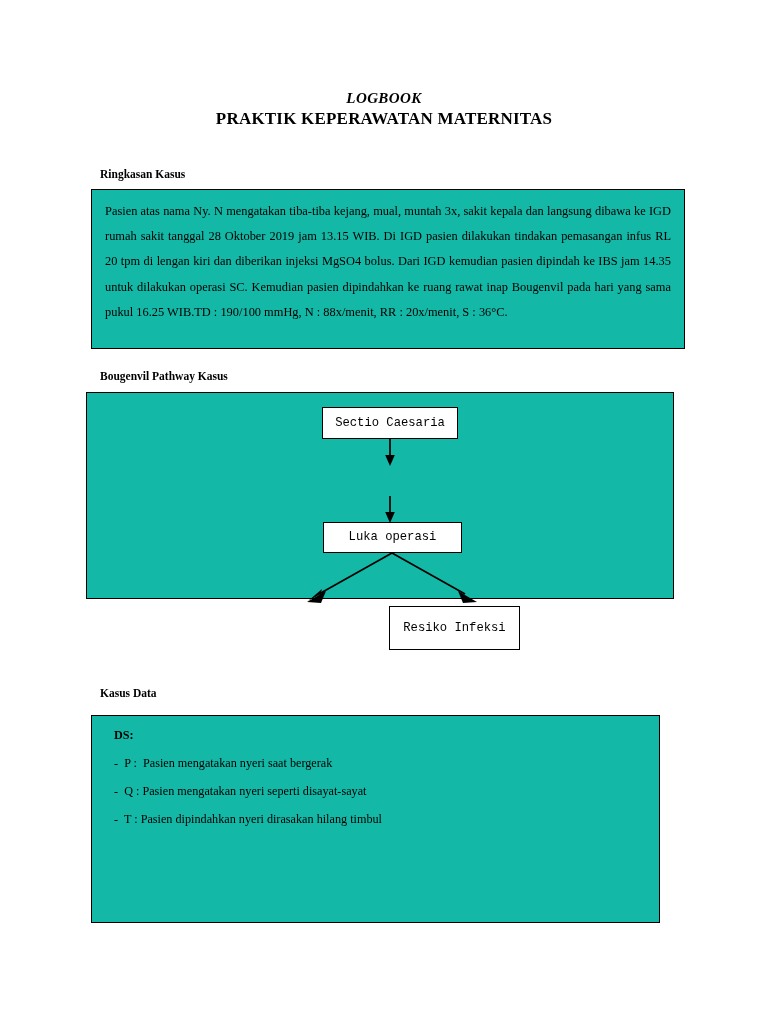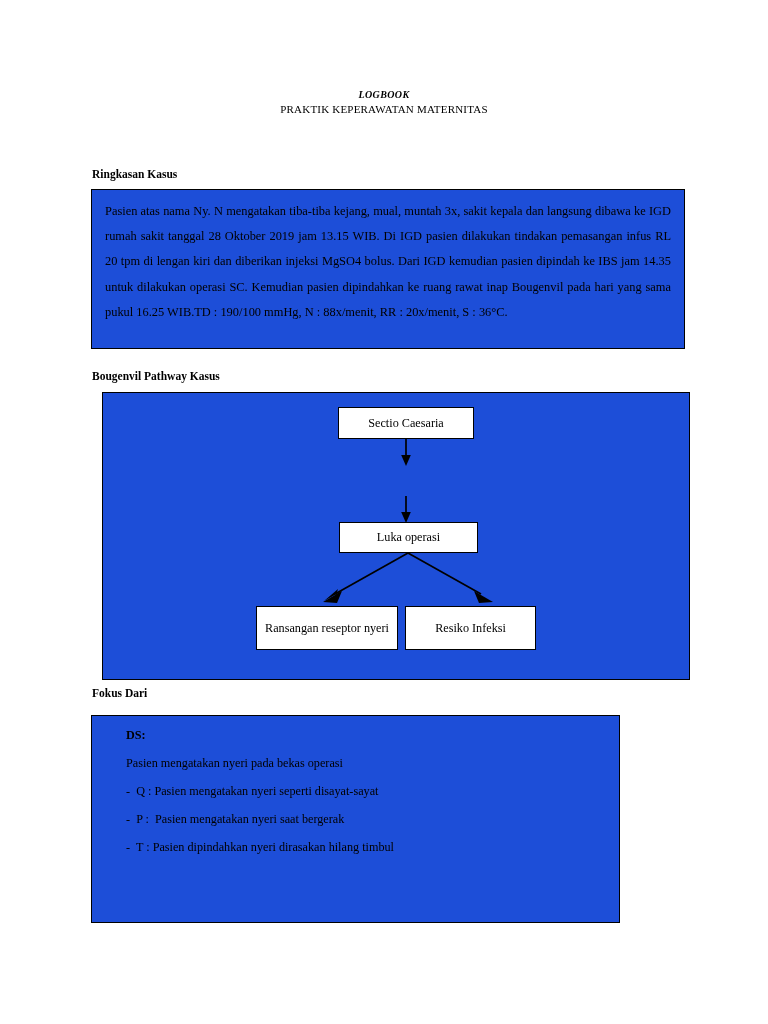--- a/index.html
+++ b/index.html
@@ -35,7 +35,7 @@
   .title-logbook {
     font-weight: bold;
     font-style: italic;
-    font-size: 10px;
+    font-size: 15px;
     letter-spacing: 0.4px;
     display: block;
   }

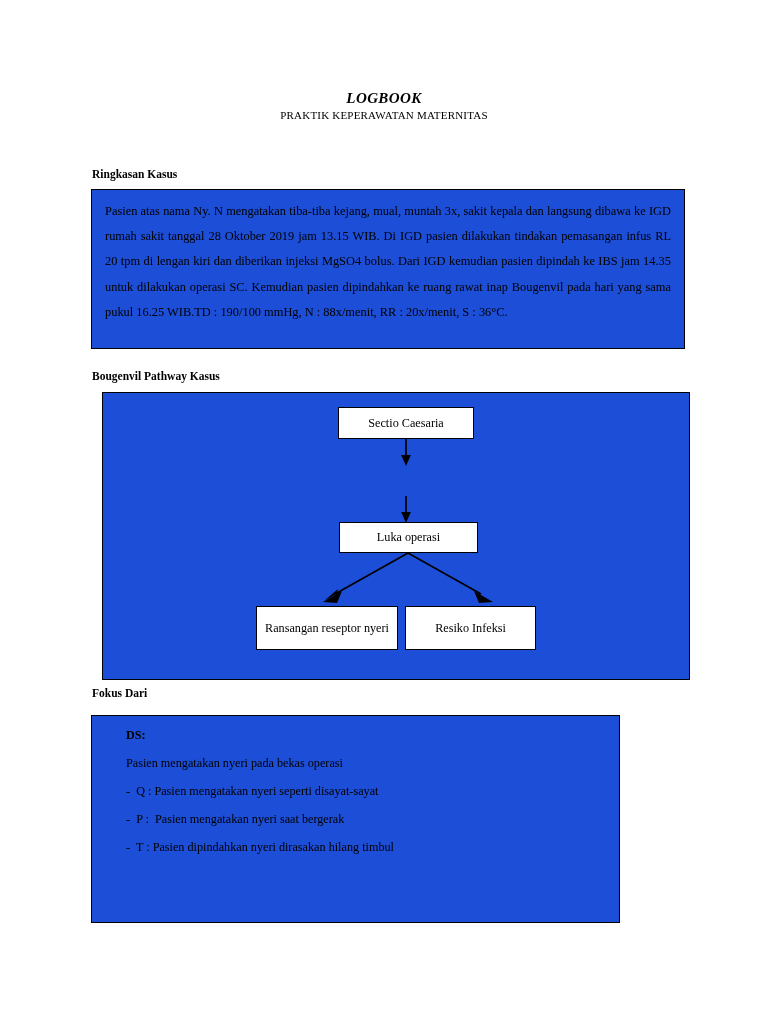--- a/index.html
+++ b/index.html
@@ -40,8 +40,8 @@
     display: block;
   }
   .title-main {
-    font-weight: normal;
-    font-size: 11px;
+    font-weight: bold;
+    font-size: 17px;
     letter-spacing: 0.2px;
     display: block;
   }

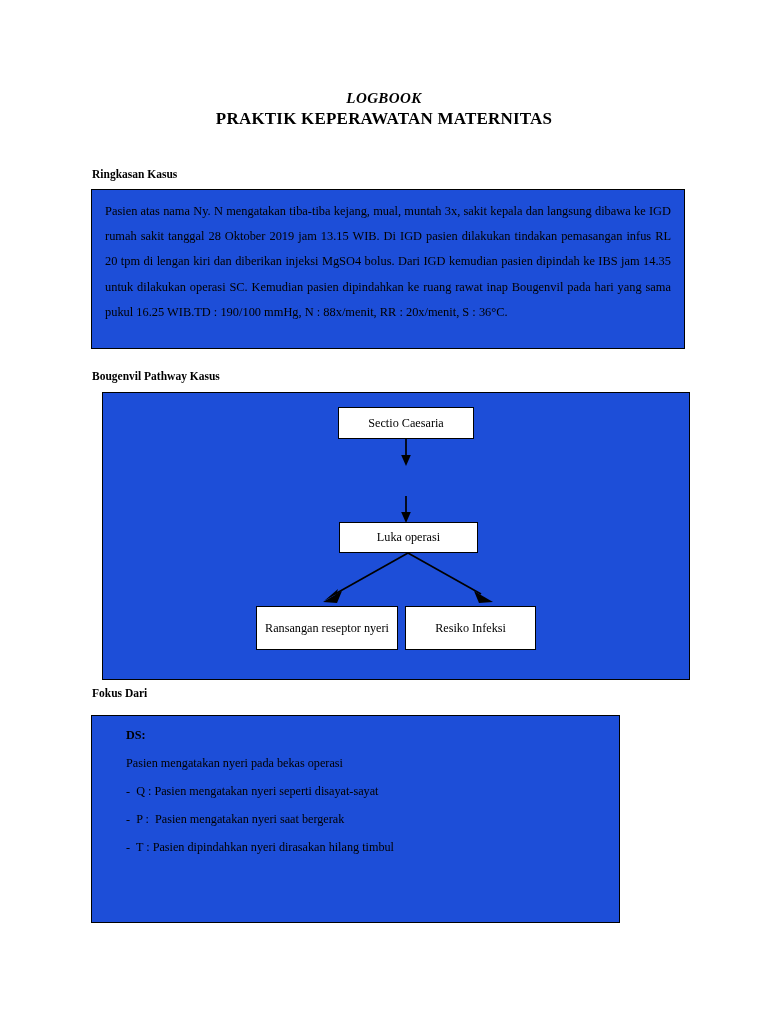--- a/index.html
+++ b/index.html
@@ -51,7 +51,7 @@
     position: absolute;
     font-weight: bold;
     font-size: 11.5px;
-    left: 92px;
+    left: 100px;
     white-space: nowrap;
     font-family: Liberation Serif, serif;
   }

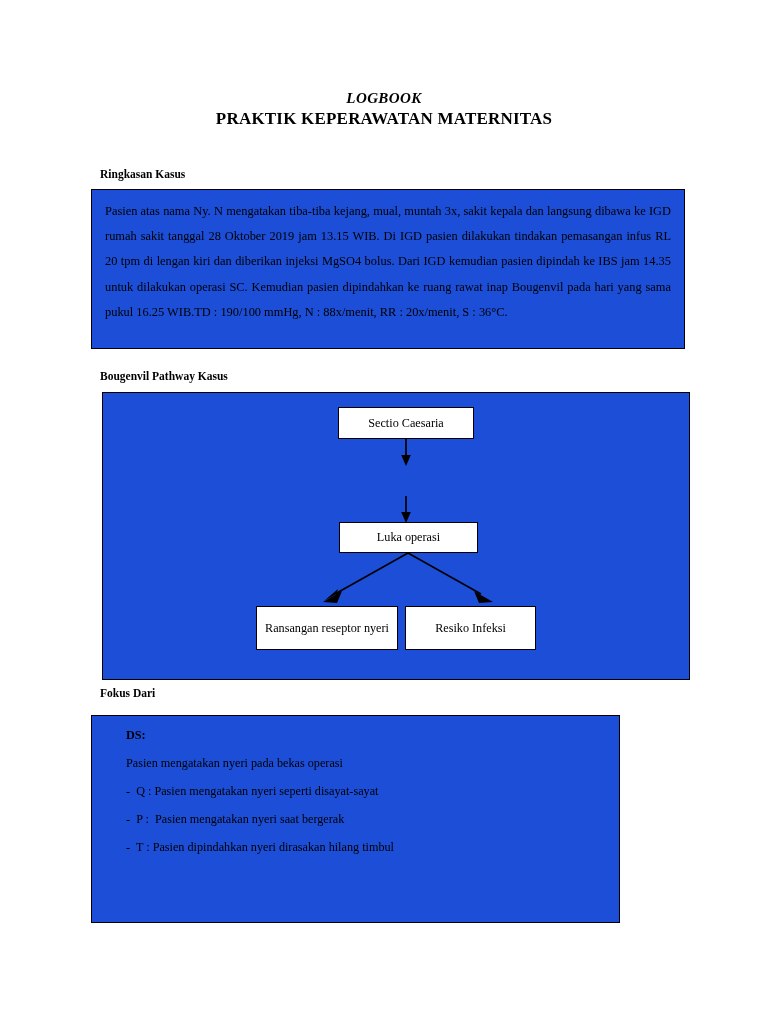--- a/index.html
+++ b/index.html
@@ -63,7 +63,7 @@
   .framed-box {
     position: absolute;
     border: 1px solid #000000;
-    background: #1d4ed8;
+    background: #14b8a6;
     box-sizing: border-box;
   }
 

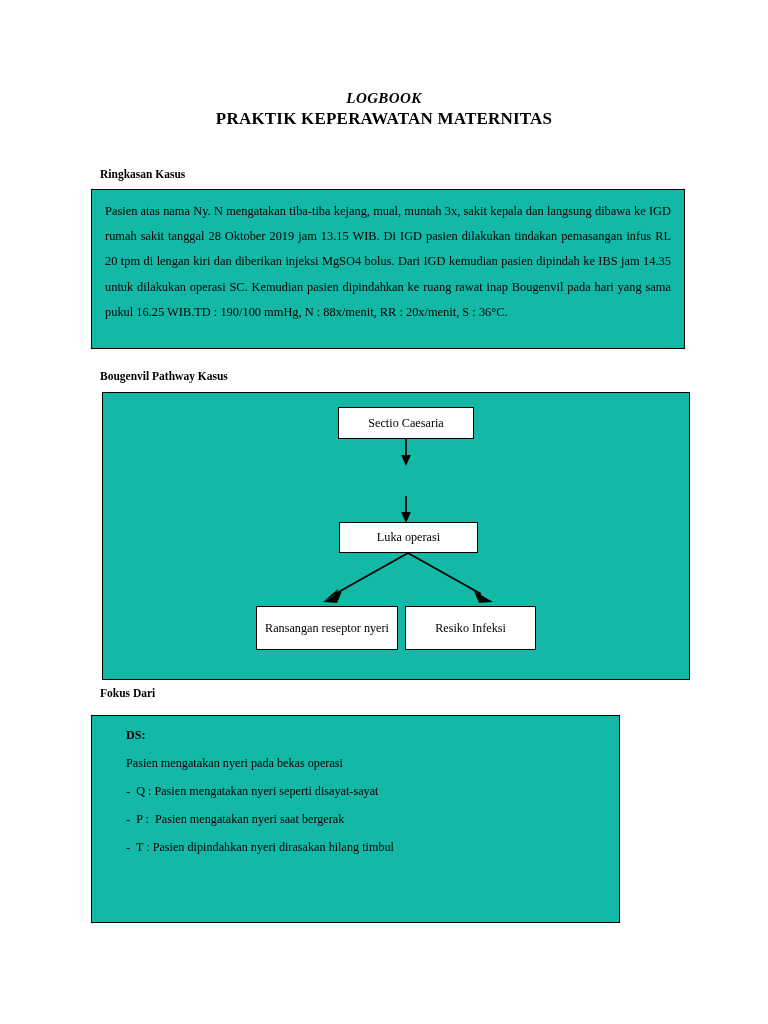--- a/index.html
+++ b/index.html
@@ -83,10 +83,11 @@
   }
 
   #pathway-box {
-    left: 102px;
+    left: 86px;
     top: 392px;
     width: 588px;
-    height: 288px;
+    height: 207px;
+    font-family: Liberation Mono, monospace;
   }
 
   #fokus-box {

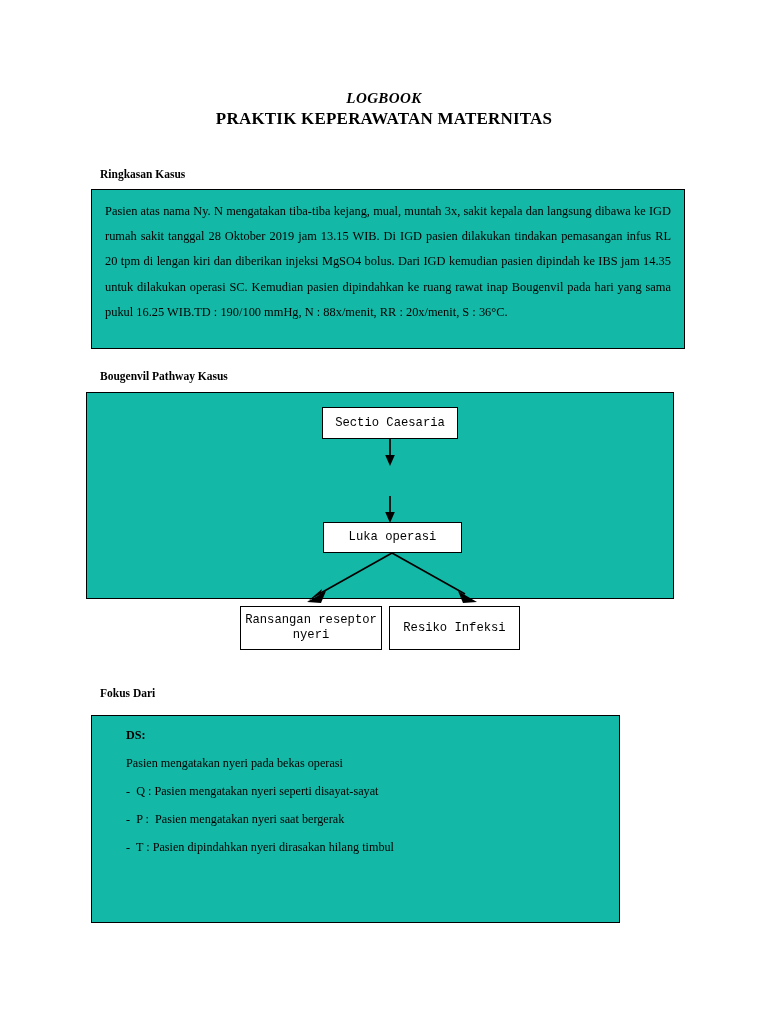--- a/index.html
+++ b/index.html
@@ -181,7 +181,6 @@
       <polygon class="arrow-head" points="240,51 221,40 226,52"></polygon>
     </svg>
 
-    <div class="flow-node" id="node-ransangan">Ransangan reseptor nyeri</div>
 
     <div class="flow-node" id="node-resiko">Resiko Infeksi</div>
 

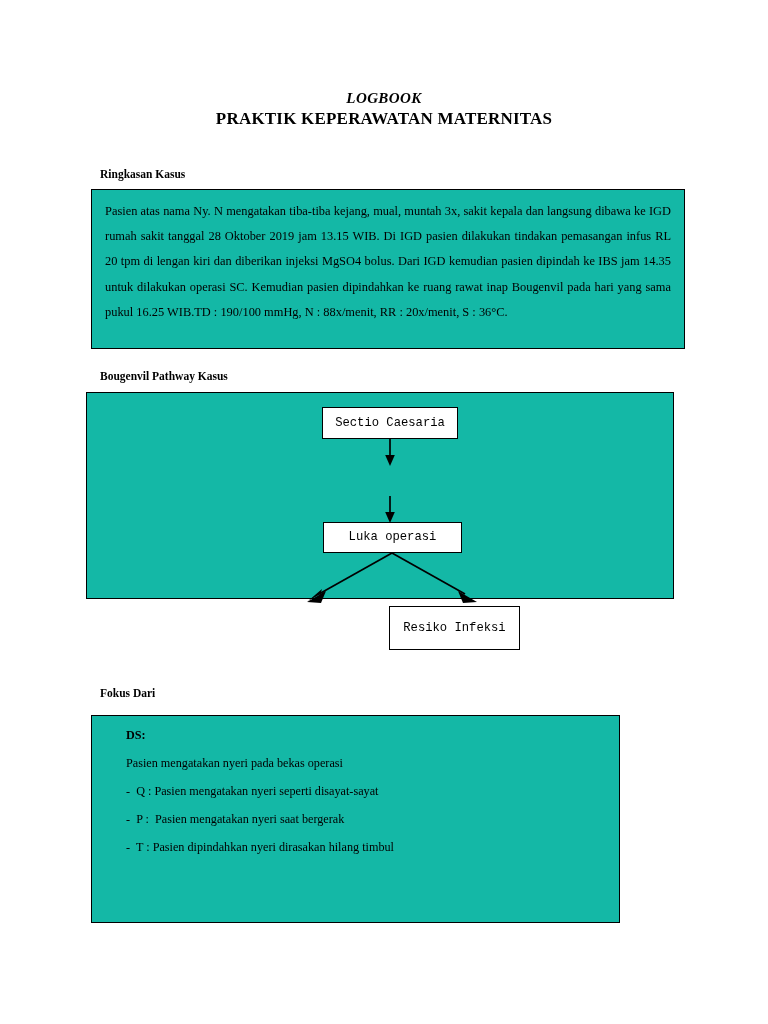--- a/index.html
+++ b/index.html
@@ -186,7 +186,7 @@
 
   </div>
 
-  <div class="section-heading" id="heading-fokus">Fokus Dari</div>
+  <div class="section-heading" id="heading-fokus">Kasus Data</div>
 
   <div class="framed-box" id="fokus-box">
     <div class="ds-label">DS:</div>

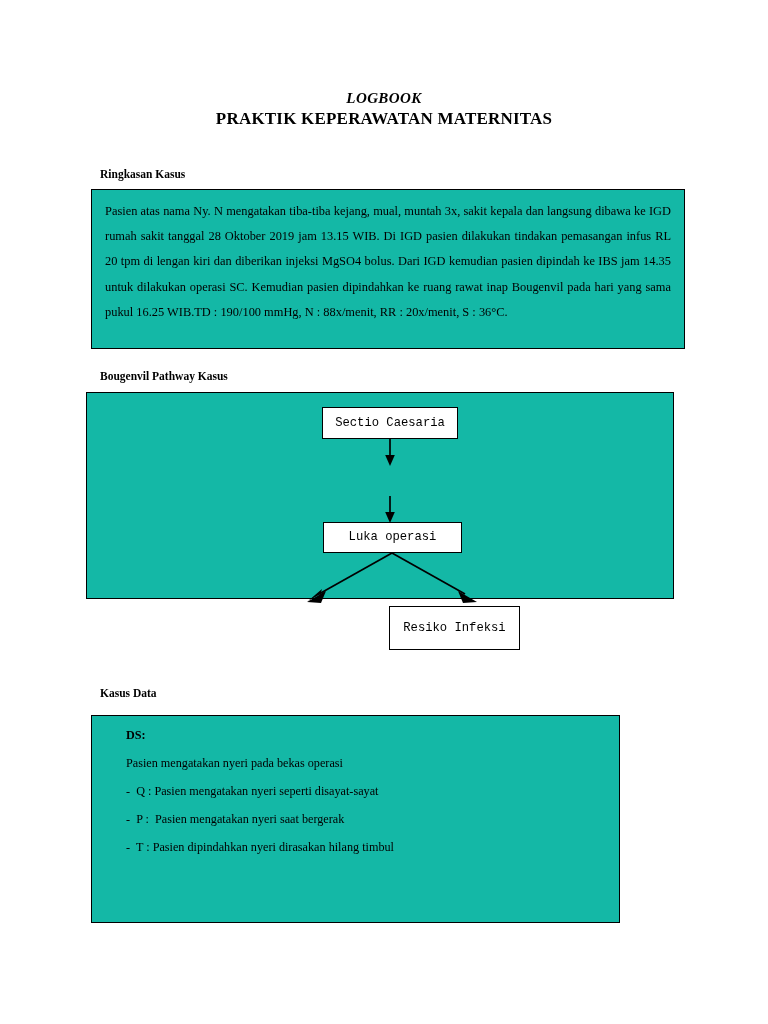--- a/index.html
+++ b/index.html
@@ -93,9 +93,9 @@
   #fokus-box {
     left: 91px;
     top: 715px;
-    width: 529px;
+    width: 569px;
     height: 208px;
-    padding: 12px 32px;
+    padding: 12px 20px;
   }
   .ds-label {
     font-weight: bold;

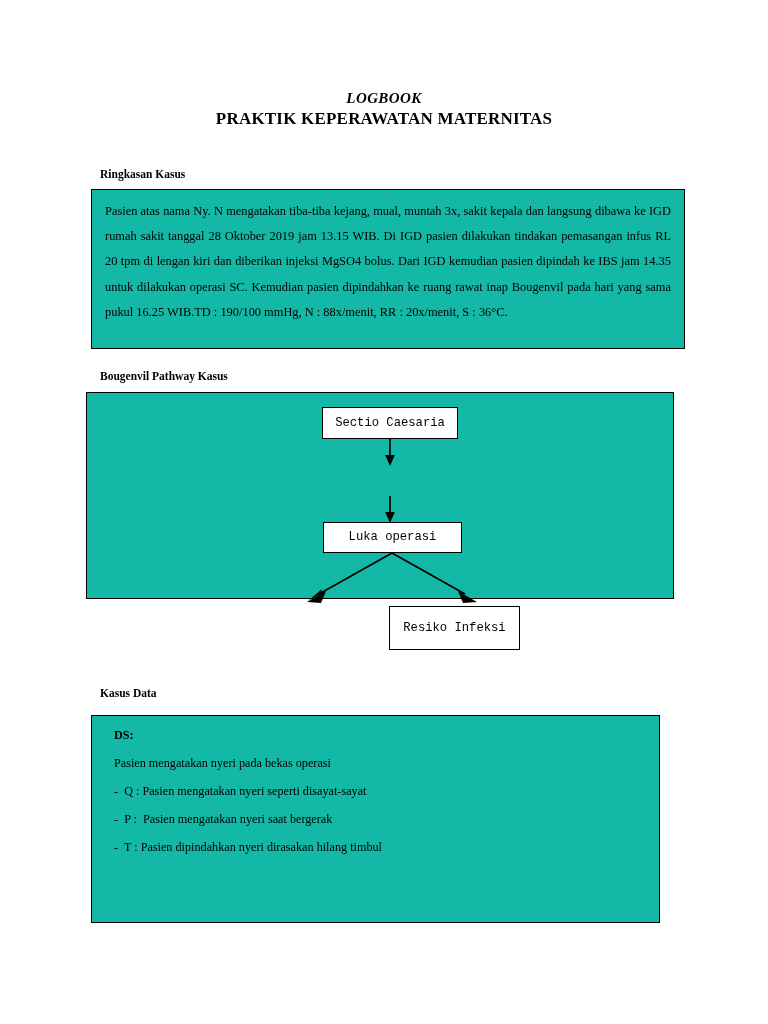--- a/index.html
+++ b/index.html
@@ -190,7 +190,6 @@
 
   <div class="framed-box" id="fokus-box">
     <div class="ds-label">DS:</div>
-    <div class="fokus-line">Pasien mengatakan nyeri pada bekas operasi</div>
     <div class="fokus-line">-  Q : Pasien mengatakan nyeri seperti disayat-sayat</div>
     <div class="fokus-line">-  P :  Pasien mengatakan nyeri saat bergerak</div>
     <div class="fokus-line">-  T : Pasien dipindahkan nyeri dirasakan hilang timbul</div>

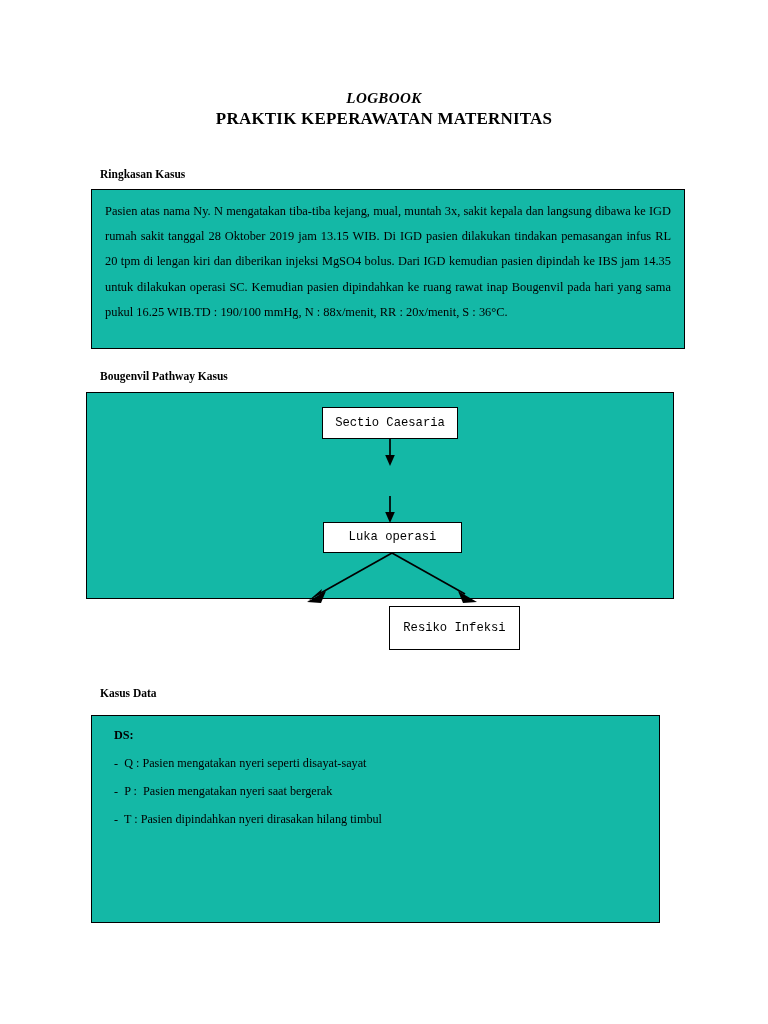--- a/index.html
+++ b/index.html
@@ -190,8 +190,8 @@
 
   <div class="framed-box" id="fokus-box">
     <div class="ds-label">DS:</div>
+    <div class="fokus-line">-  P :  Pasien mengatakan nyeri saat bergerak</div>
     <div class="fokus-line">-  Q : Pasien mengatakan nyeri seperti disayat-sayat</div>
-    <div class="fokus-line">-  P :  Pasien mengatakan nyeri saat bergerak</div>
     <div class="fokus-line">-  T : Pasien dipindahkan nyeri dirasakan hilang timbul</div>
   </div>
 

